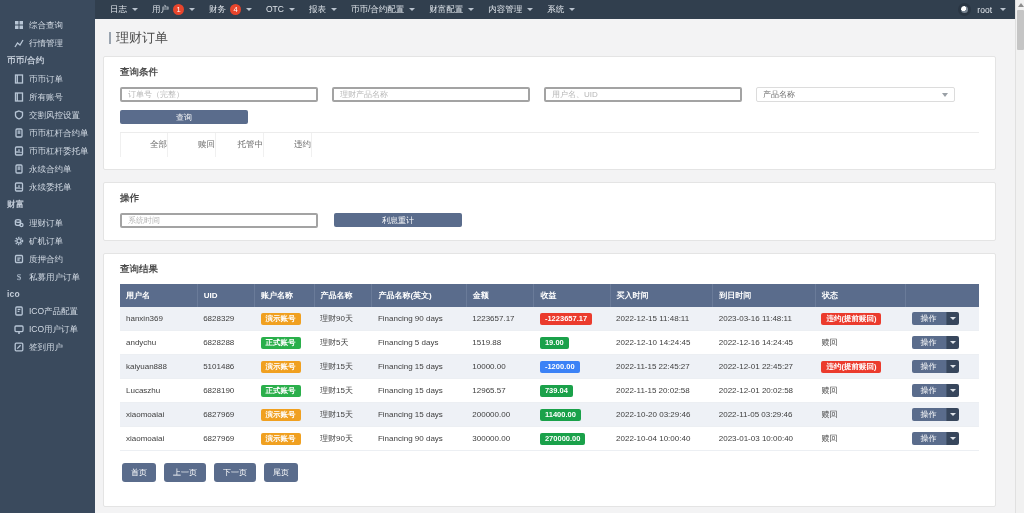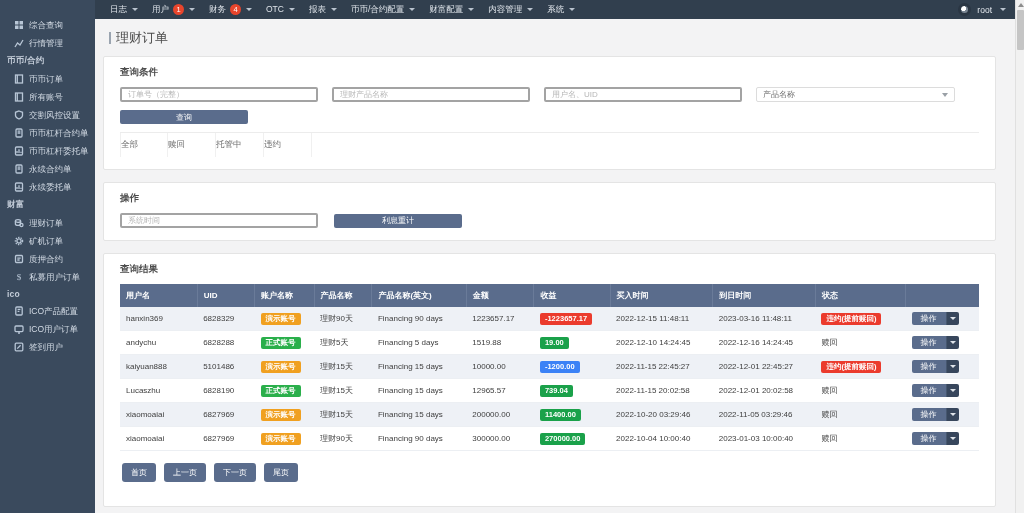--- a/index.html
+++ b/index.html
@@ -234,7 +234,7 @@
     color: #6e6e6e;
     padding: 6px 0;
     width: 48px;
-    text-align: left;
+    text-align: right;
     cursor: pointer;
     border-right: 1px solid #f0f0f0;
   }

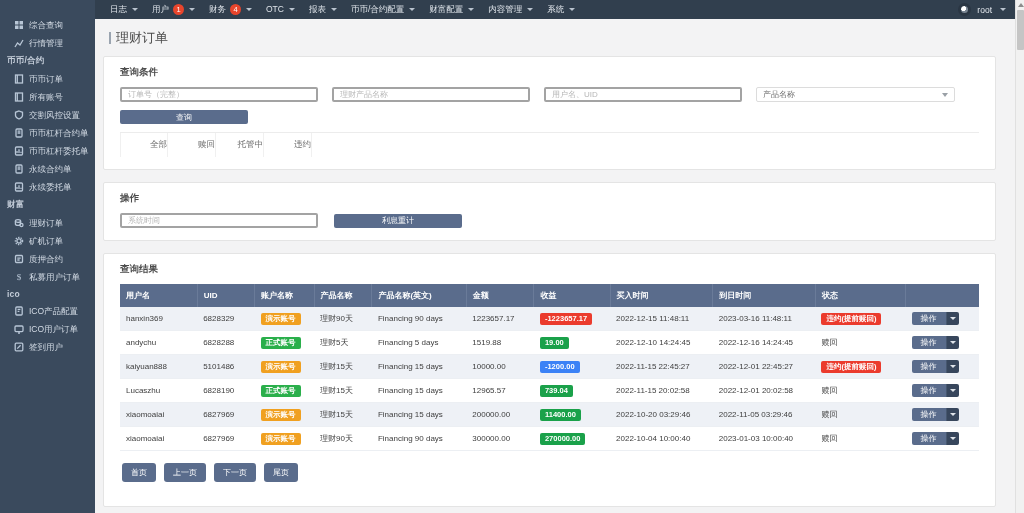--- a/index.html
+++ b/index.html
@@ -241,7 +241,7 @@
   .tab:first-child { border-left: 1px solid #f0f0f0; }
 
   .op-row {
-    display: flex; gap: 16px; align-items: center;
+    display: flex; gap: 16px; align-items: flex-start;
   }
   .inp-time { width: 198px; }
 

